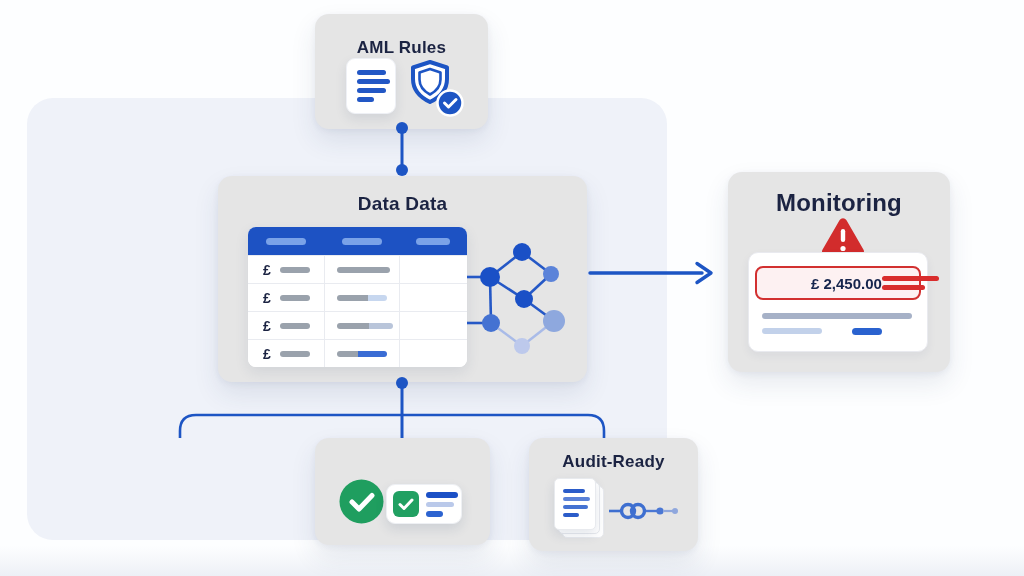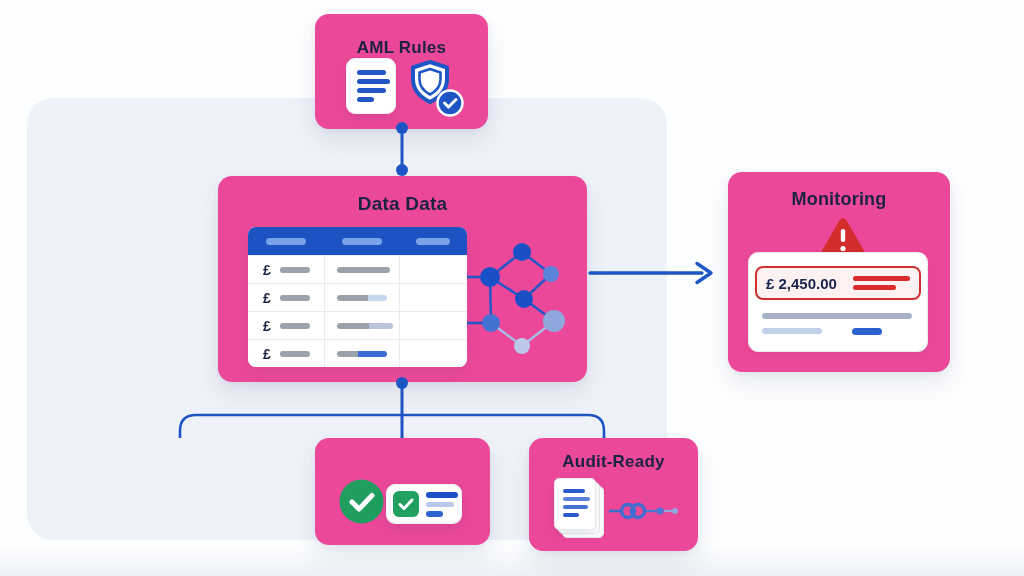--- a/index.html
+++ b/index.html
@@ -12,7 +12,7 @@
   .floor { position:absolute; left:0; bottom:0; width:1024px; height:30px;
     background:linear-gradient(180deg, rgba(234,239,246,0), #edf0f6); }
 
-  .card { position:absolute; background:#ec4899; border-radius:14px;
+  .card { position:absolute; background:#e5e5e5; border-radius:14px;
     box-shadow:0 12px 26px rgba(35,55,95,.10), 0 2px 6px rgba(35,55,95,.06); }
   .card-title { position:absolute; left:0; right:0; text-align:center;
     font-weight:700; color:#1b2342; letter-spacing:.2px; }

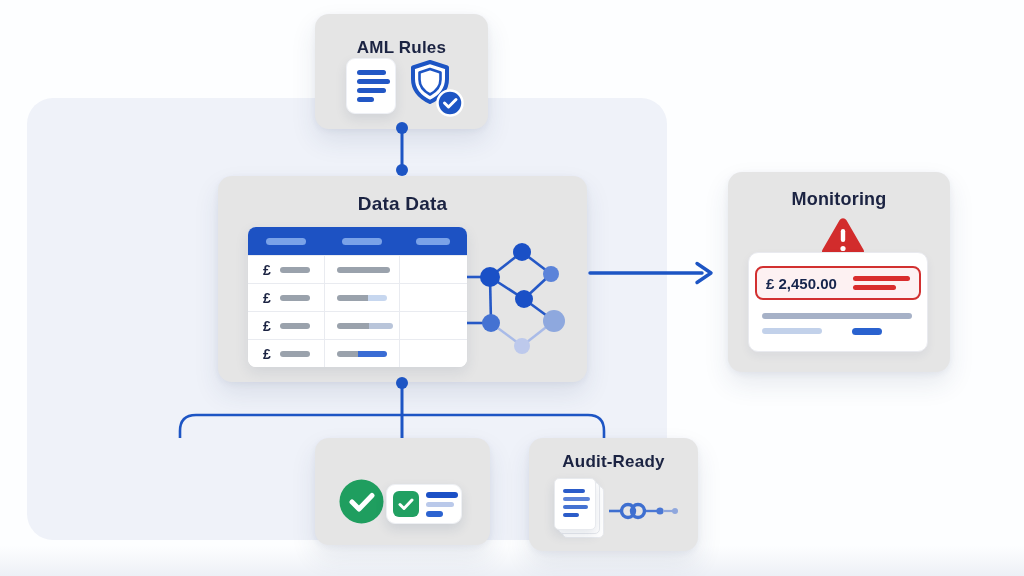--- a/index.html
+++ b/index.html
@@ -45,7 +45,7 @@
 
   
   .mon { left:728px; top:172px; width:222px; height:200px; }
-  .mon .card-title { top:17px; font-size:18px; }
+  .mon .card-title { top:17px; font-size:24px; }
   .mon-inner { position:absolute; left:20px; top:80px; width:180px; height:100px;
     background:#fff; border:1px solid #e9eaef; border-radius:10px;
     box-shadow:0 4px 10px rgba(35,55,95,.06); }

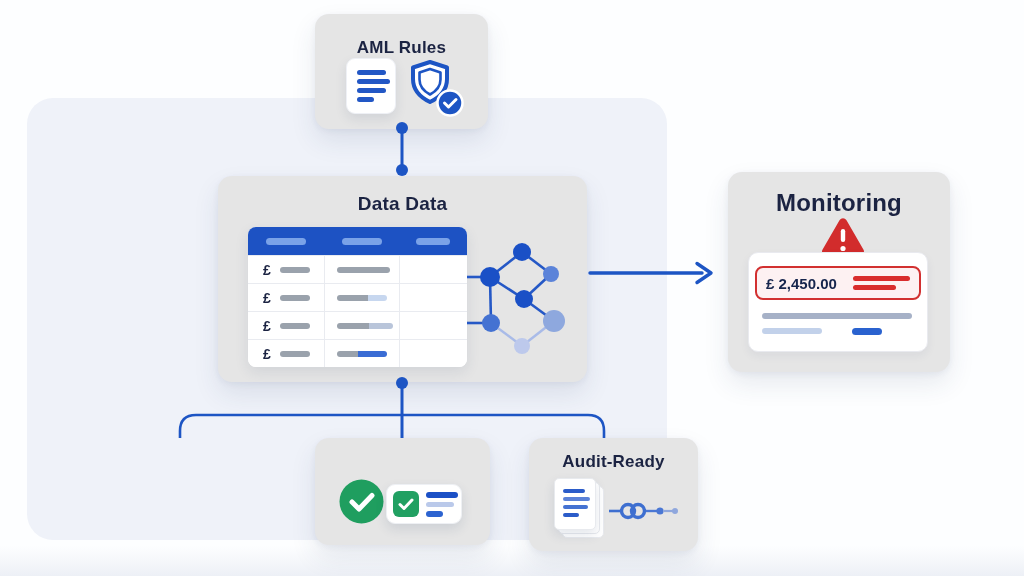--- a/index.html
+++ b/index.html
@@ -52,7 +52,7 @@
   .alert-row { position:absolute; left:6px; top:13px; width:166px; height:34px;
     background:#fdf1f2; border:2px solid #d23030; border-radius:8px;
     display:flex; align-items:center; padding:0 9px; }
-  .alert-amount { font-size:15px; font-weight:700; color:#16254d; white-space:nowrap; }
+  .alert-amount { font-size:15px; font-weight:700; color:#16254d; white-space:nowrap;margin-left:45px; }
   .alert-bars { margin-left:auto; display:flex; flex-direction:column; gap:4px; align-items:flex-start; }
   .rbar { height:5px; border-radius:3px; background:#d92d2d; }
   .mrow2 { position:absolute; left:13px; top:60px; width:150px; height:6px; border-radius:3px; background:#a6b1c7; }

